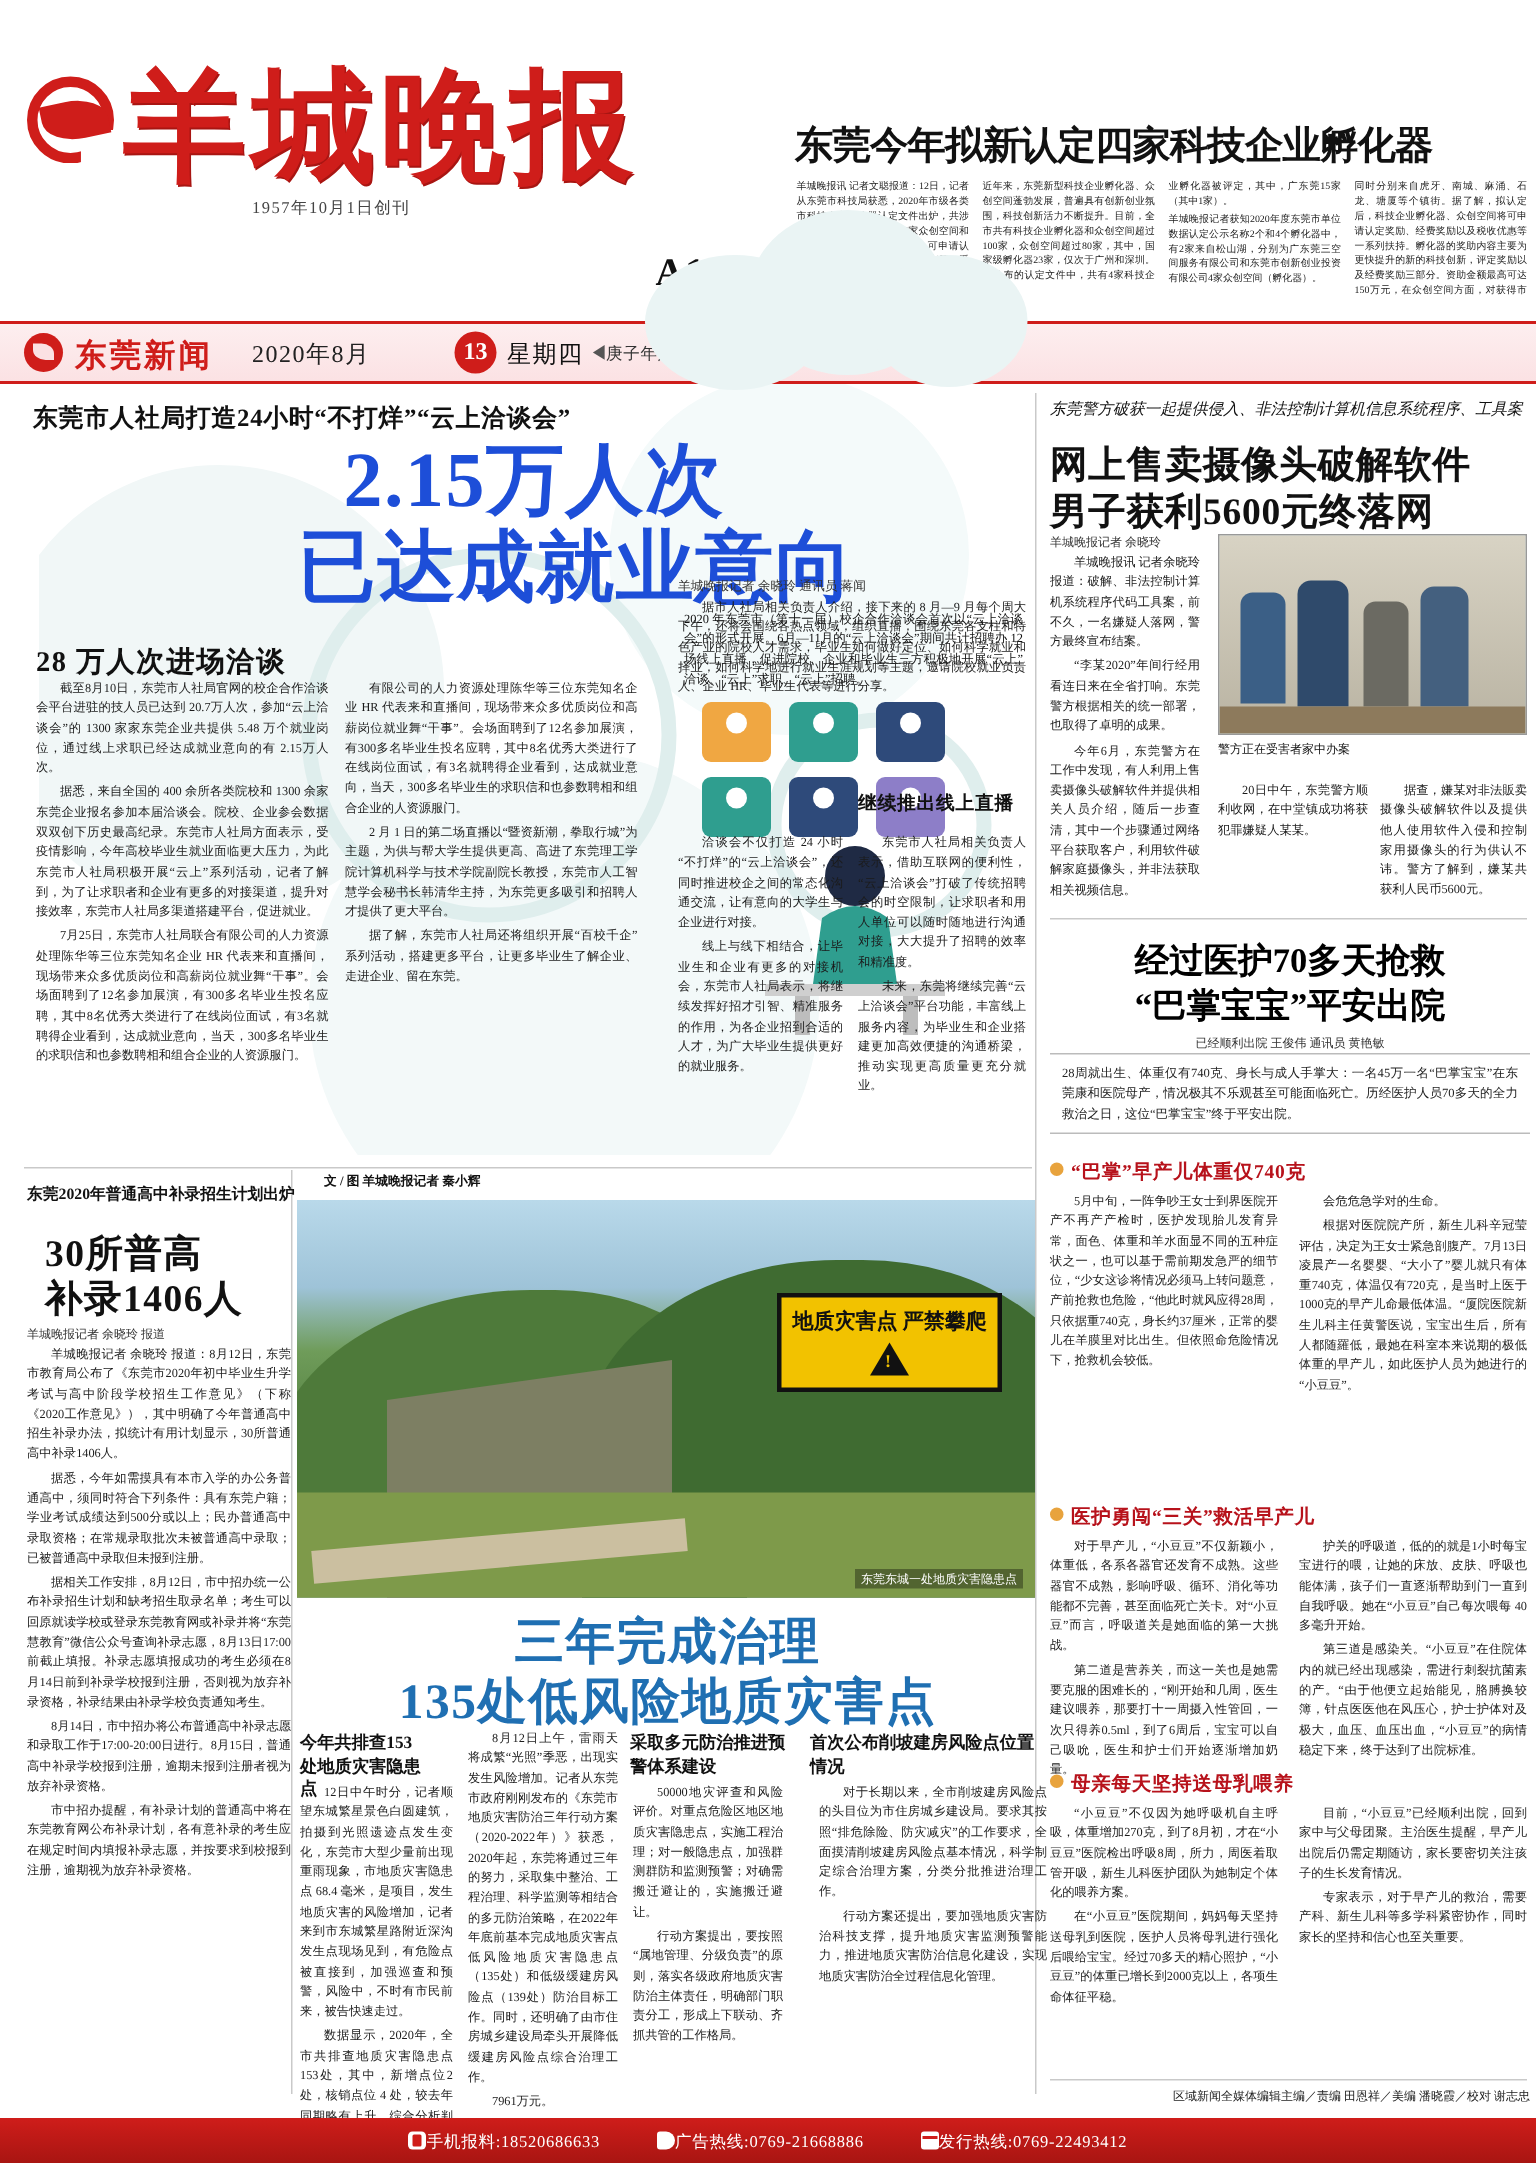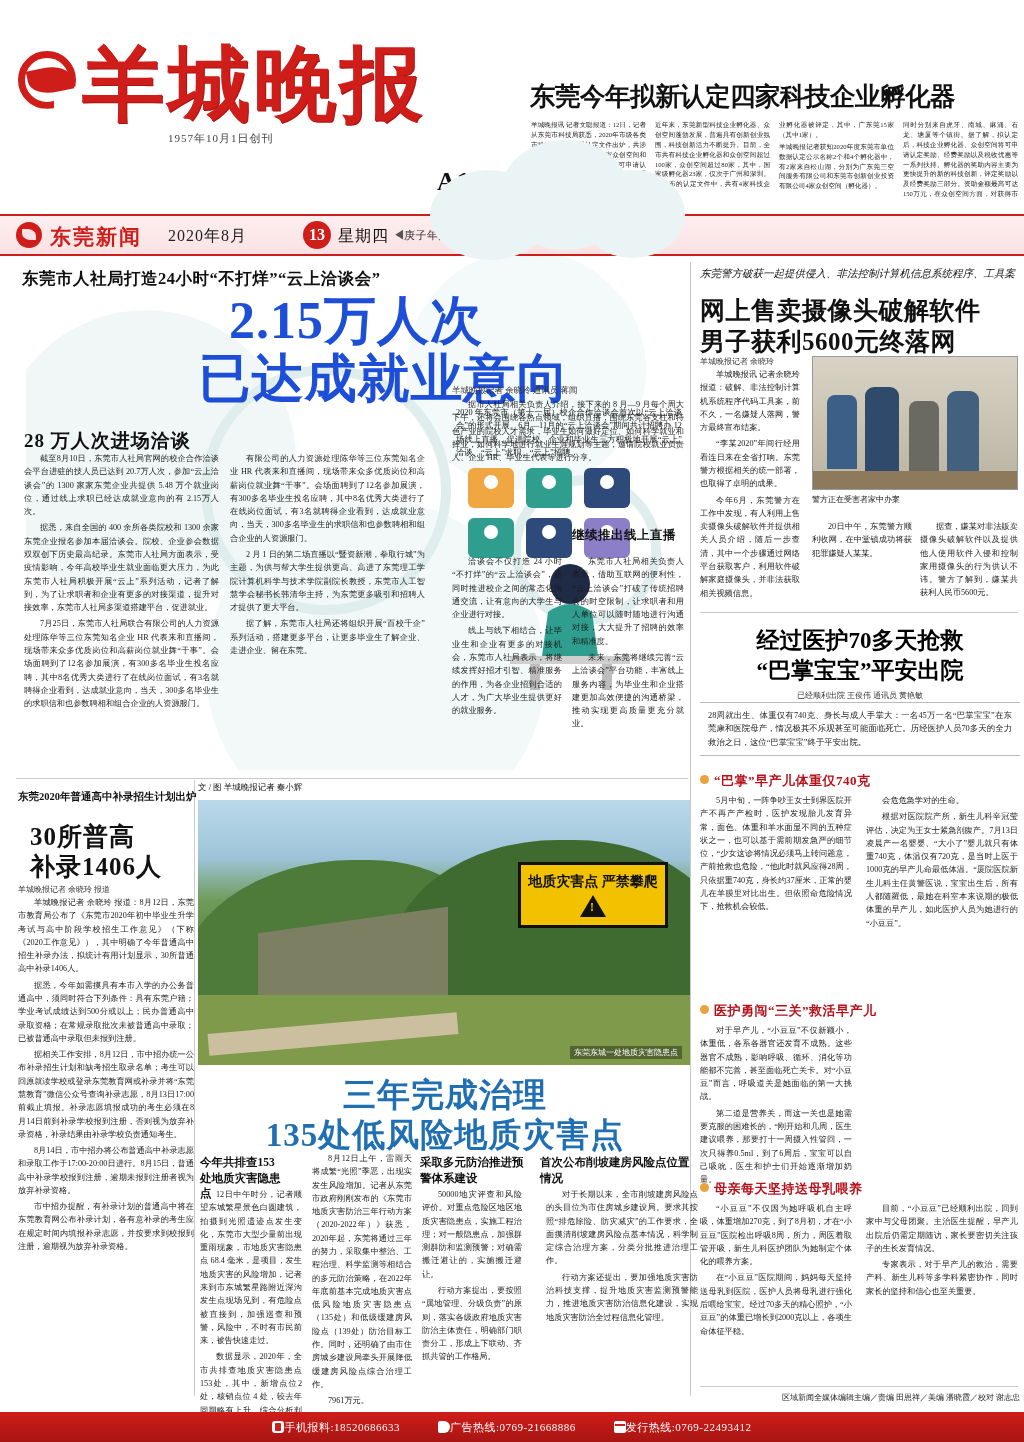--- a/index.html
+++ b/index.html
@@ -124,7 +124,7 @@
     position:absolute; left:210px; top:1075px; width:470px; text-align:center;
     font-size:33px; font-weight:700; color:#1f6fb2; line-height:1.22; letter-spacing:1px;
   }
-  .mid-credit { position:absolute; left:198px; top:782px; font-size:8.5px; }
+  .mid-credit { position:absolute; left:216px; top:782px; font-size:8.5px;font-weight:bold; }
   .mid-subhead { position:absolute; left:200px; top:1155px; width:86px; font-size:11.5px; font-weight:700; line-height:1.35; }
   .mid-subhead2 { position:absolute; left:420px; top:1155px; width:110px; font-size:11.5px; font-weight:700; line-height:1.35; }
   .mid-subhead3 { position:absolute; left:540px; top:1155px; width:150px; font-size:11.5px; font-weight:700; line-height:1.35; }

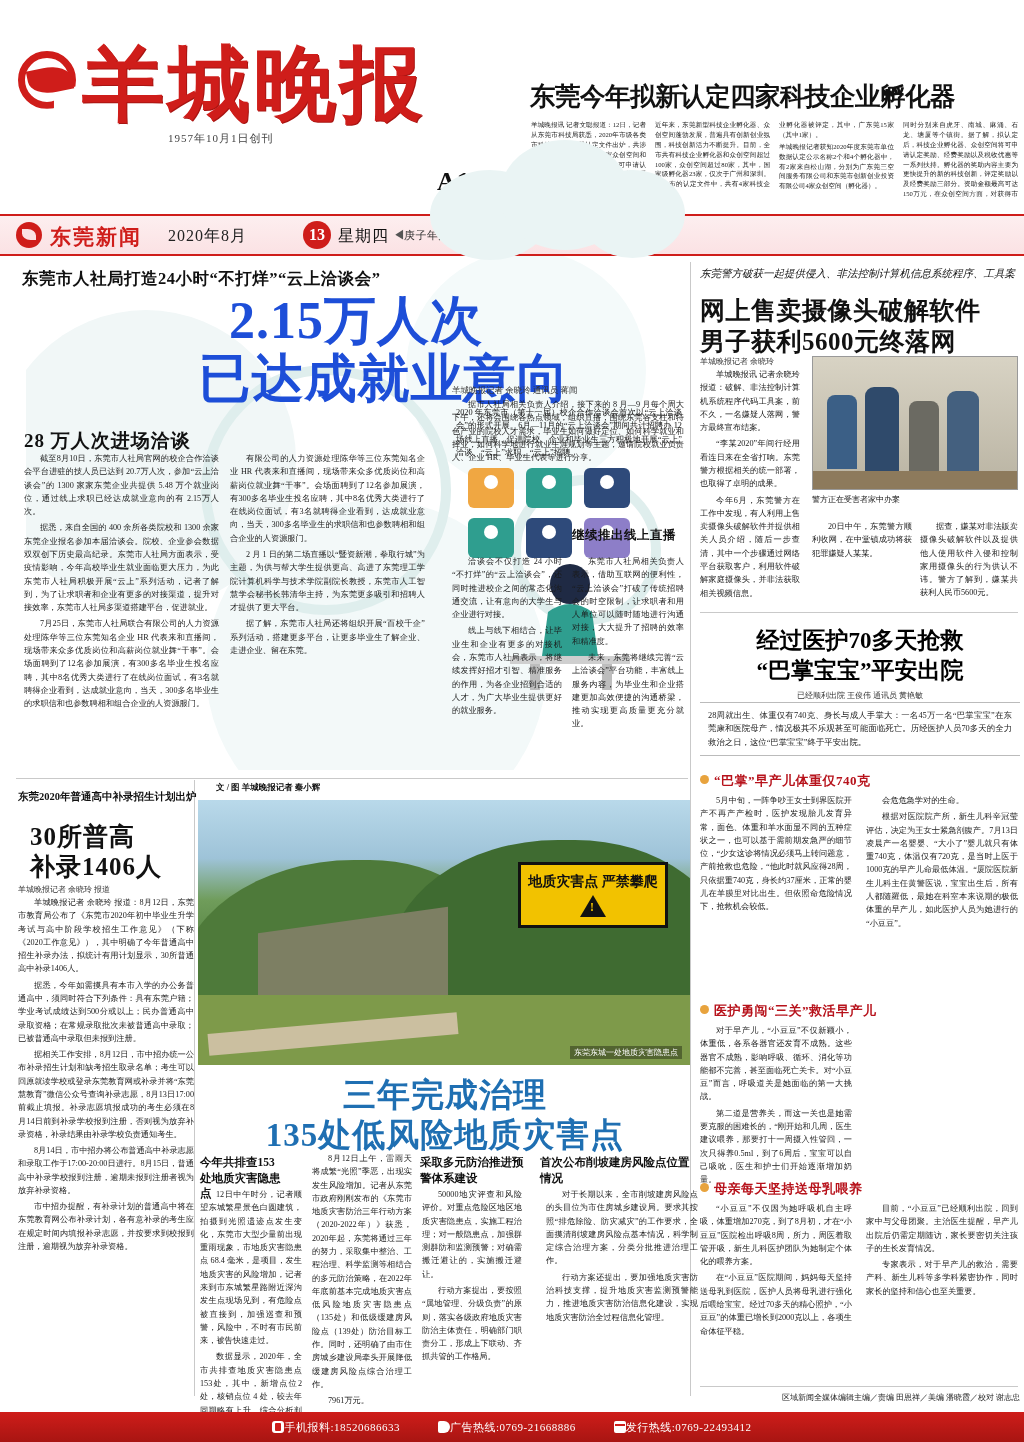--- a/index.html
+++ b/index.html
@@ -423,6 +423,10 @@
     <p>对于早产儿，“小豆豆”不仅新颖小，体重低，各系各器官还发育不成熟。这些器官不成熟，影响呼吸、循环、消化等功能都不完善，甚至面临死亡关卡。对“小豆豆”而言，呼吸道关是她面临的第一大挑战。</p>
     <p>第二道是营养关，而这一关也是她需要克服的困难长的，“刚开始和几周，医生建议喂养，那要打十一周摄入性管回，一次只得养0.5ml，到了6周后，宝宝可以自己吸吮，医生和护士们开始逐渐增加奶量。</p>
   </div>
+  <div class="textcol colS4">
+    <p>护关的呼吸道，低的的就是1小时每宝宝进行的喂，让她的床放、皮肤、呼吸也能体满，孩子们一直逐渐帮助到门一直到自我呼吸。她在“小豆豆”自己每次喂每 40 多毫升开始。</p>
+    <p>第三道是感染关。“小豆豆”在住院体内的就已经出现感染，需进行刺裂抗菌素的产。“由于他便立起始能见，胳膊换较簿，针点医医他在风压心，护士护体对及极大，血压、血压出血，“小豆豆”的病情稳定下来，终于达到了出院标准。</p>
+  </div>
 
   <div class="r-sub r-sub3">
     <span class="dot"></span><span>母亲每天坚持送母乳喂养</span>

